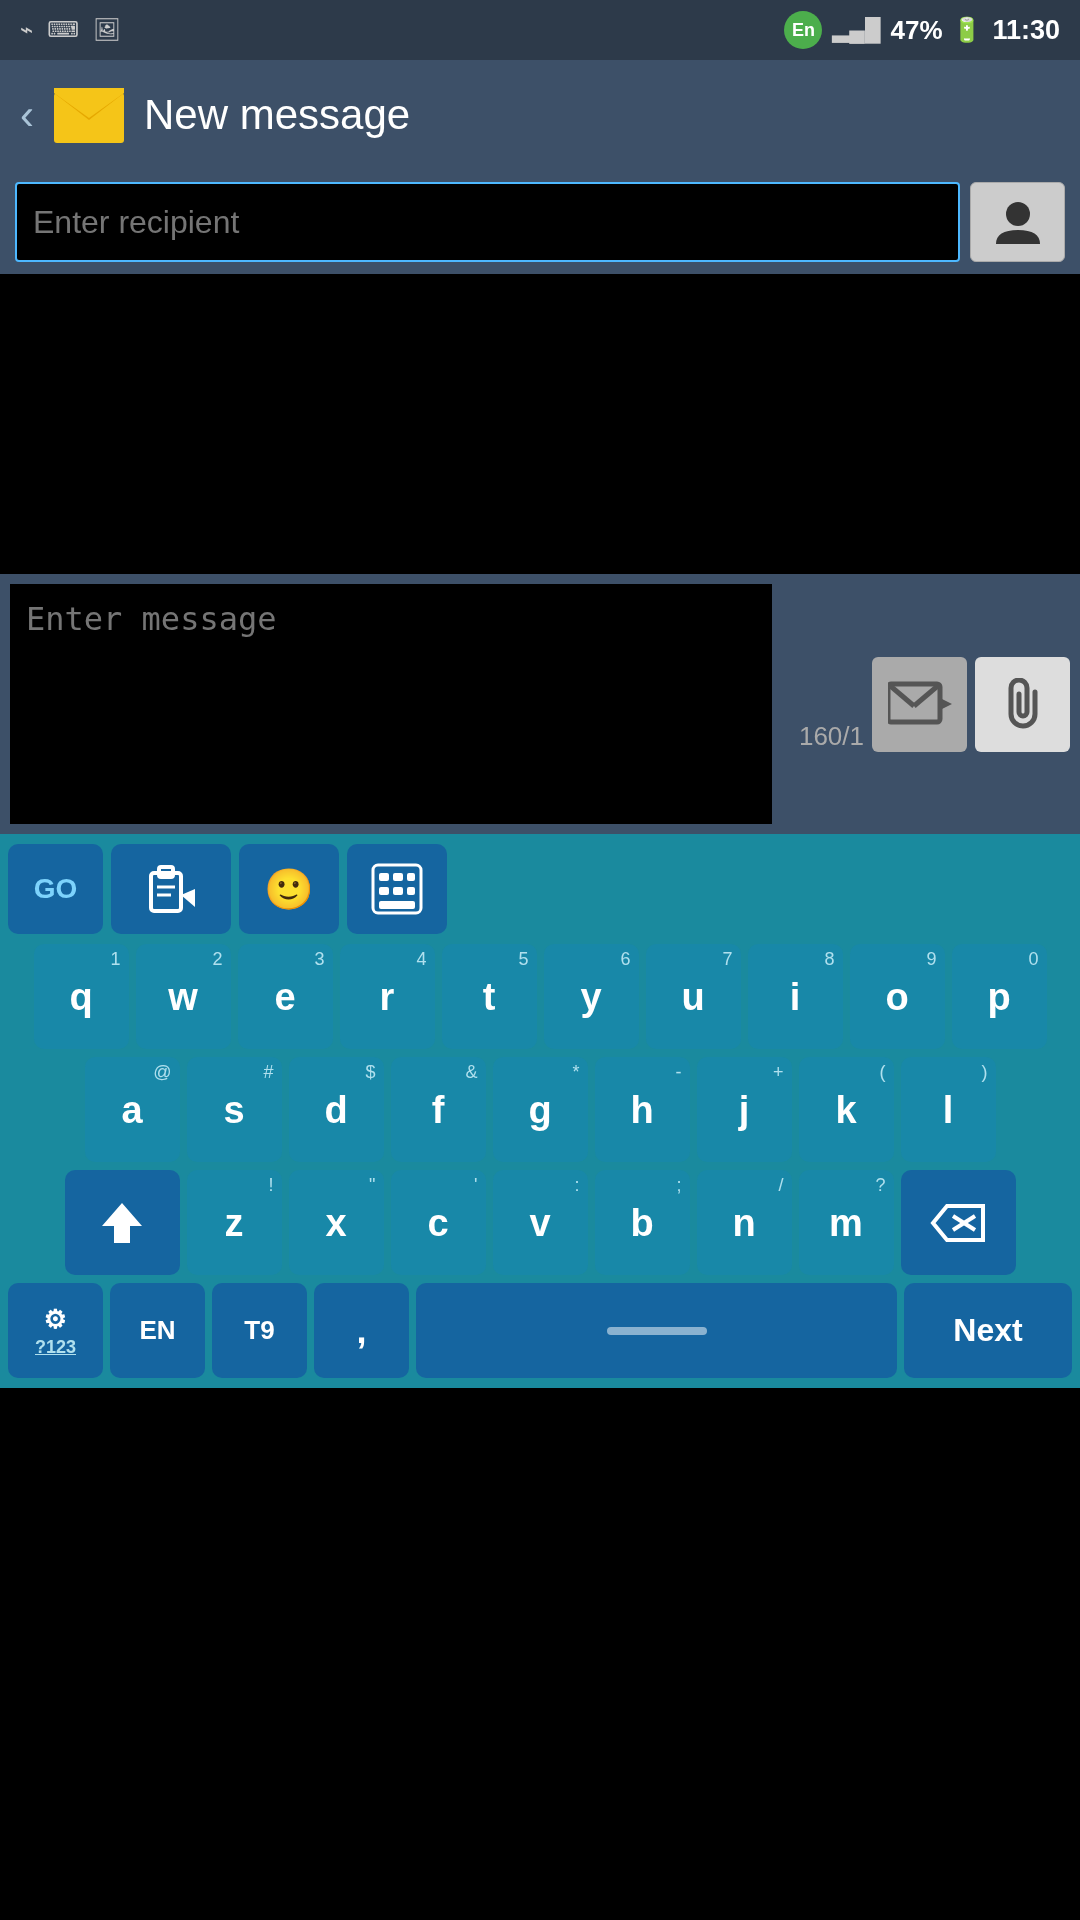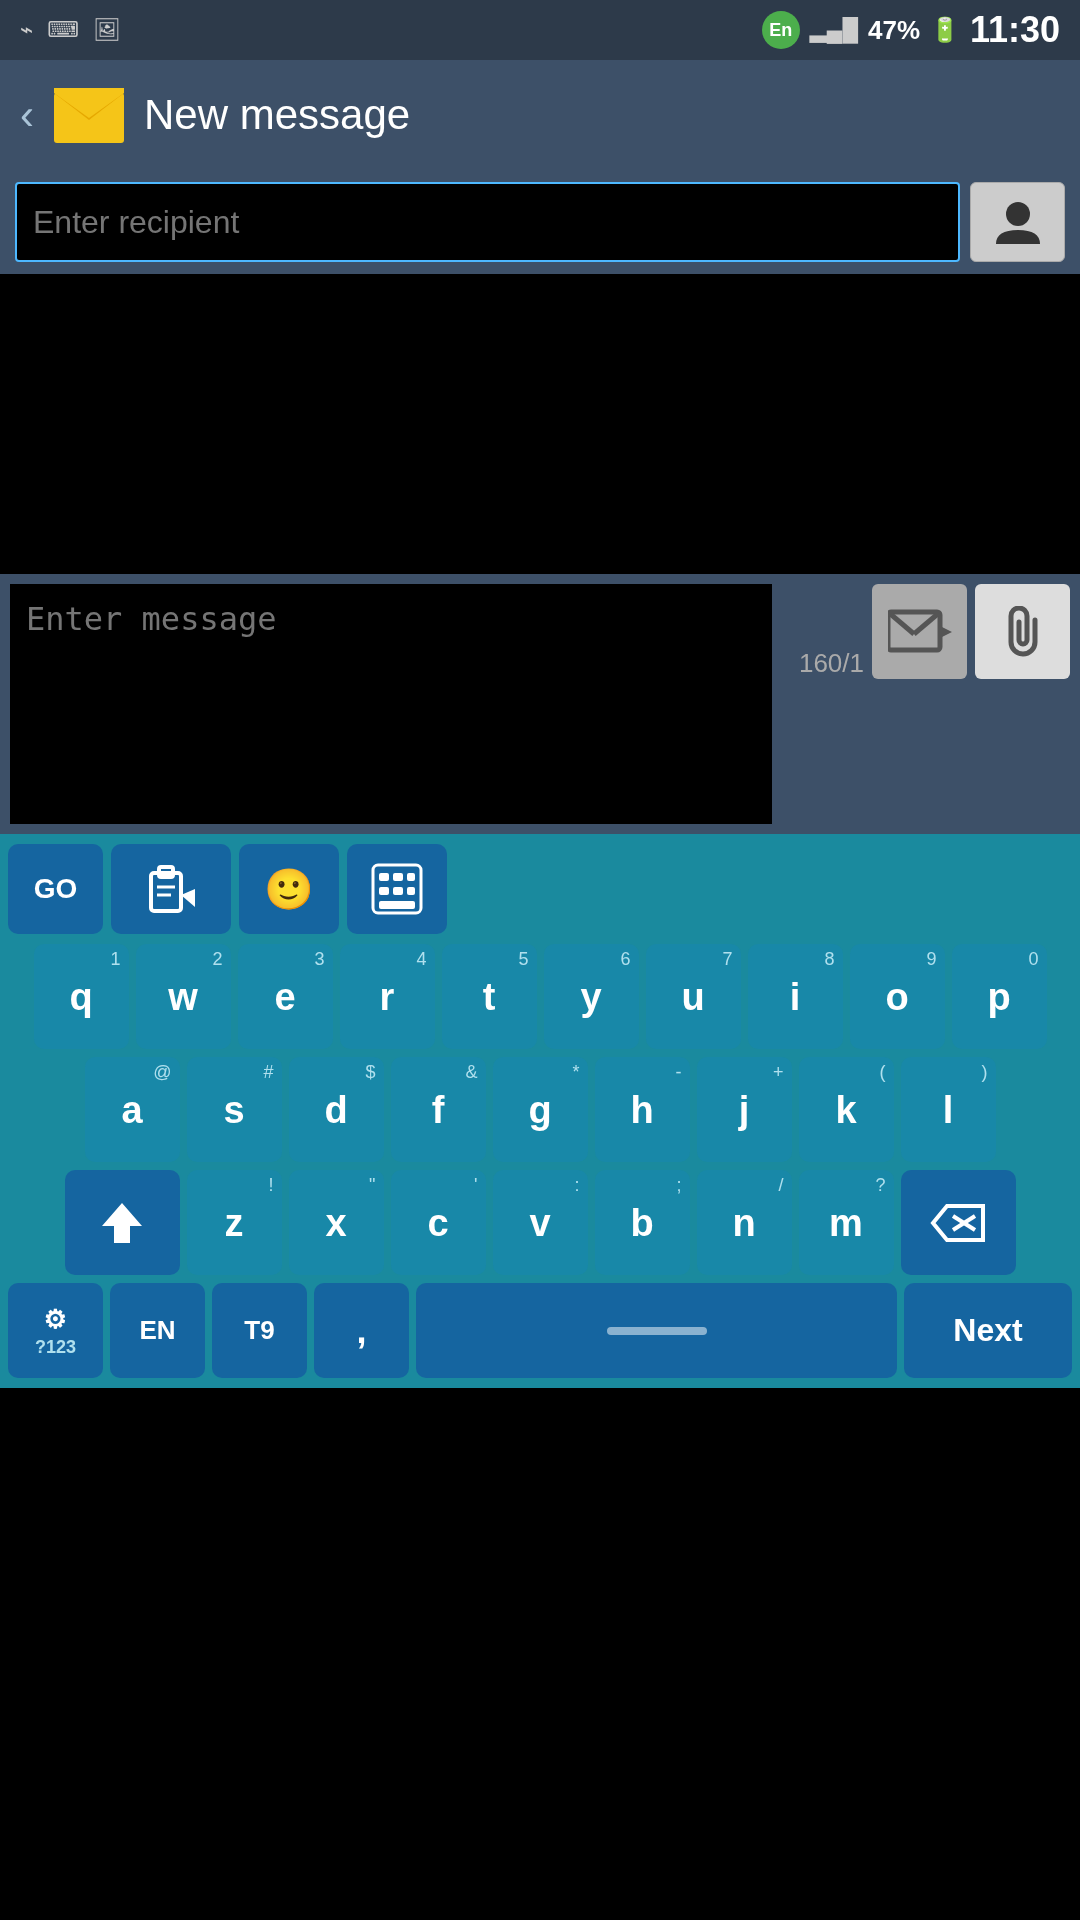--- a/index.html
+++ b/index.html
@@ -326,7 +326,7 @@
     <span style="font-size:22px;color:#ccc;">▂▄█</span>
     <span style="font-size:26px;">47%</span>
     <span style="font-size:24px;">🔋</span>
-    <span style="font-size:36px;font-weight:bold;">11:30</span>
+    <span style="font-size:27px;font-weight:bold;">11:30</span>
   </div>
 </div>
 

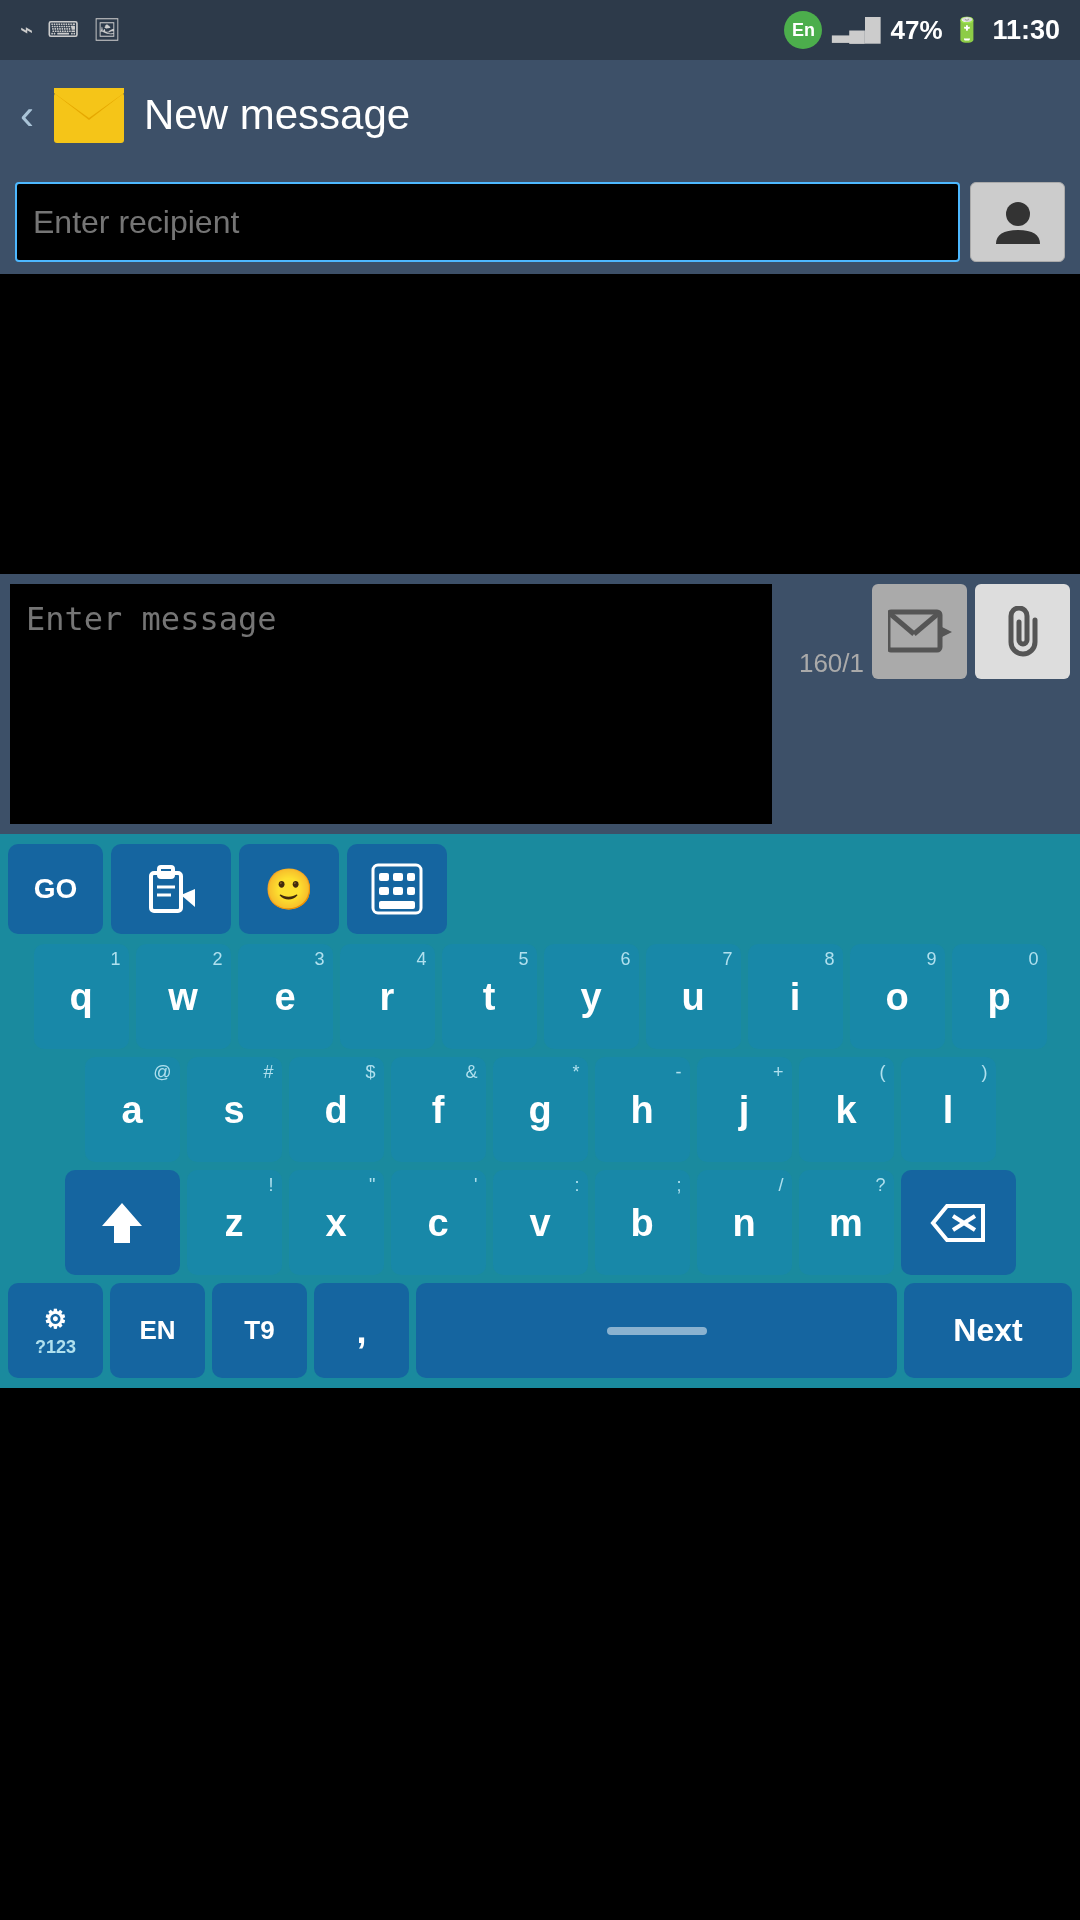--- a/index.html
+++ b/index.html
@@ -126,7 +126,7 @@
       width: 100%;
       background: #3d5068;
       display: flex;
-      align-items: flex-start;
+      align-items: center;
       padding: 10px 10px 10px 10px;
       gap: 27px;
     }

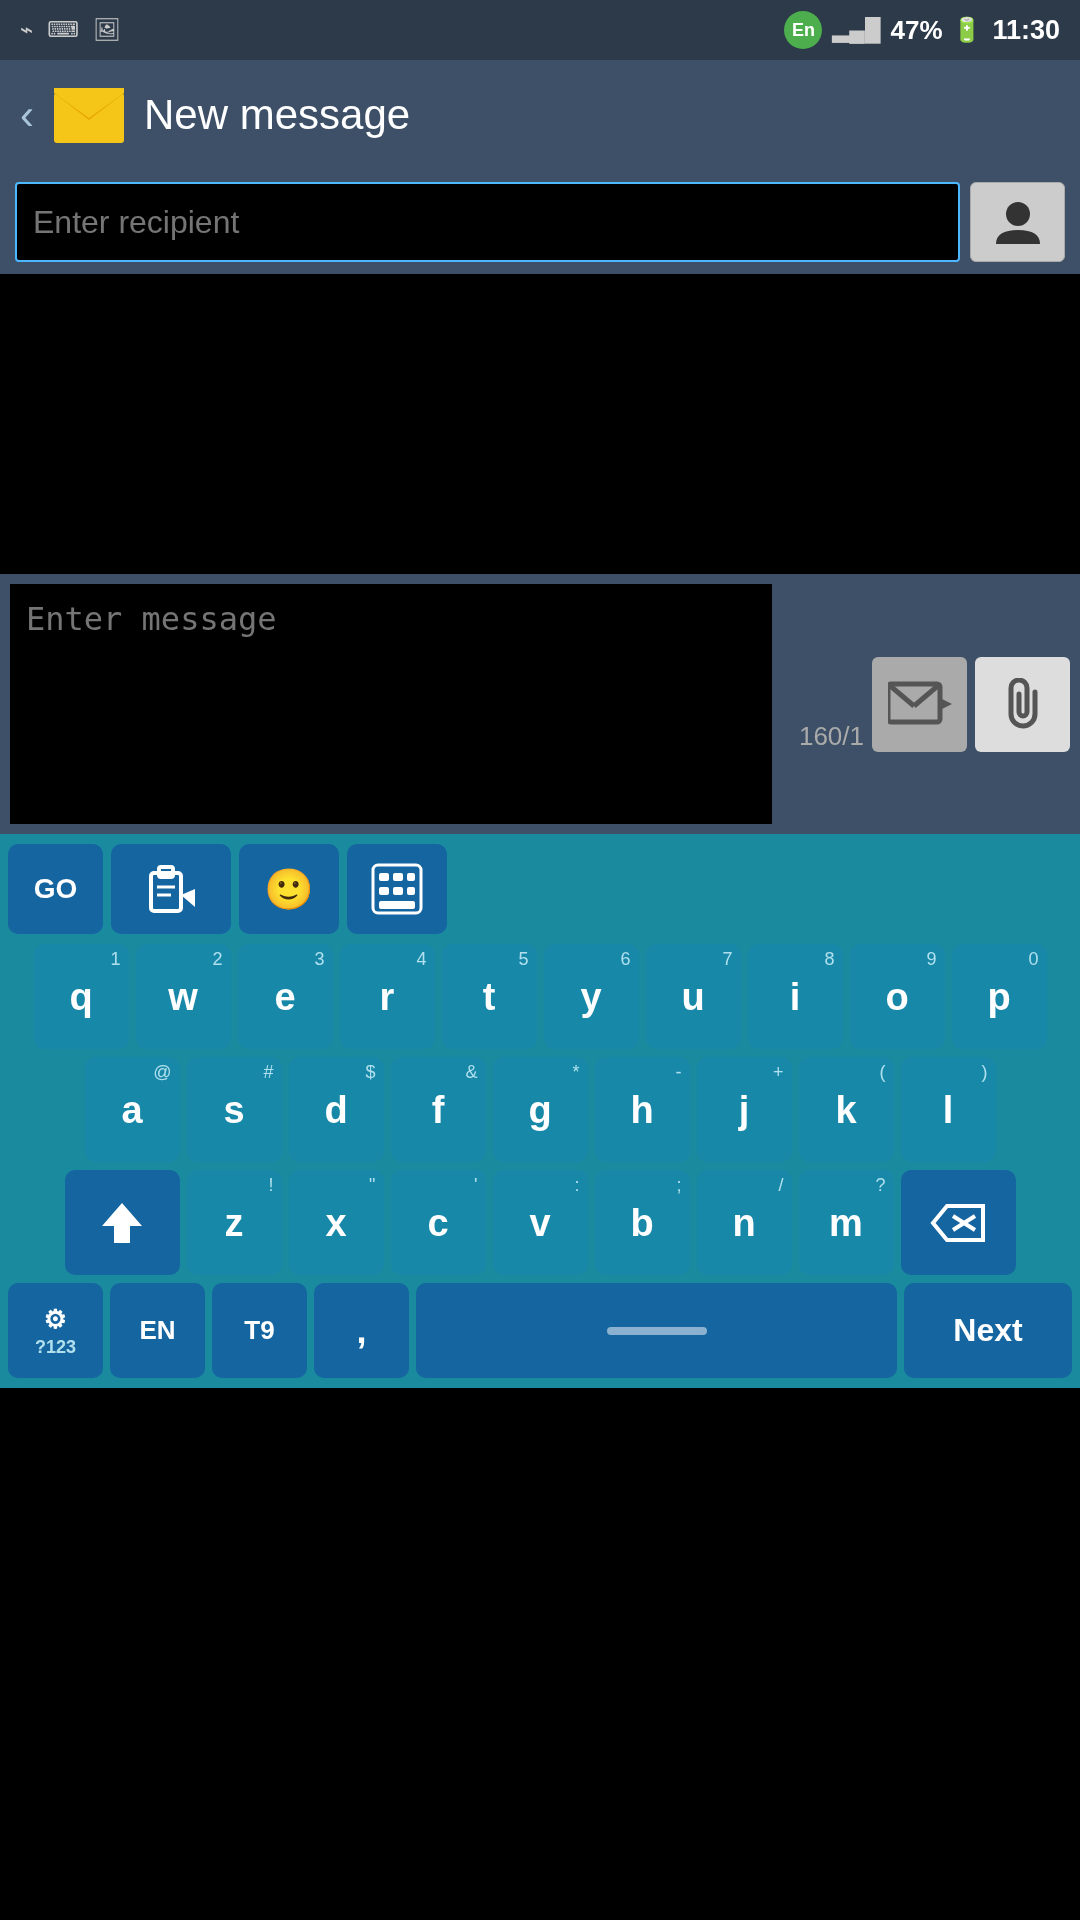--- a/index.html
+++ b/index.html
@@ -189,7 +189,7 @@
     .kb-key {
       background: #1565a0;
       border-radius: 10px;
-      color: #ffffff;
+      color: #7dd3fc;
       display: flex;
       align-items: center;
       justify-content: center;

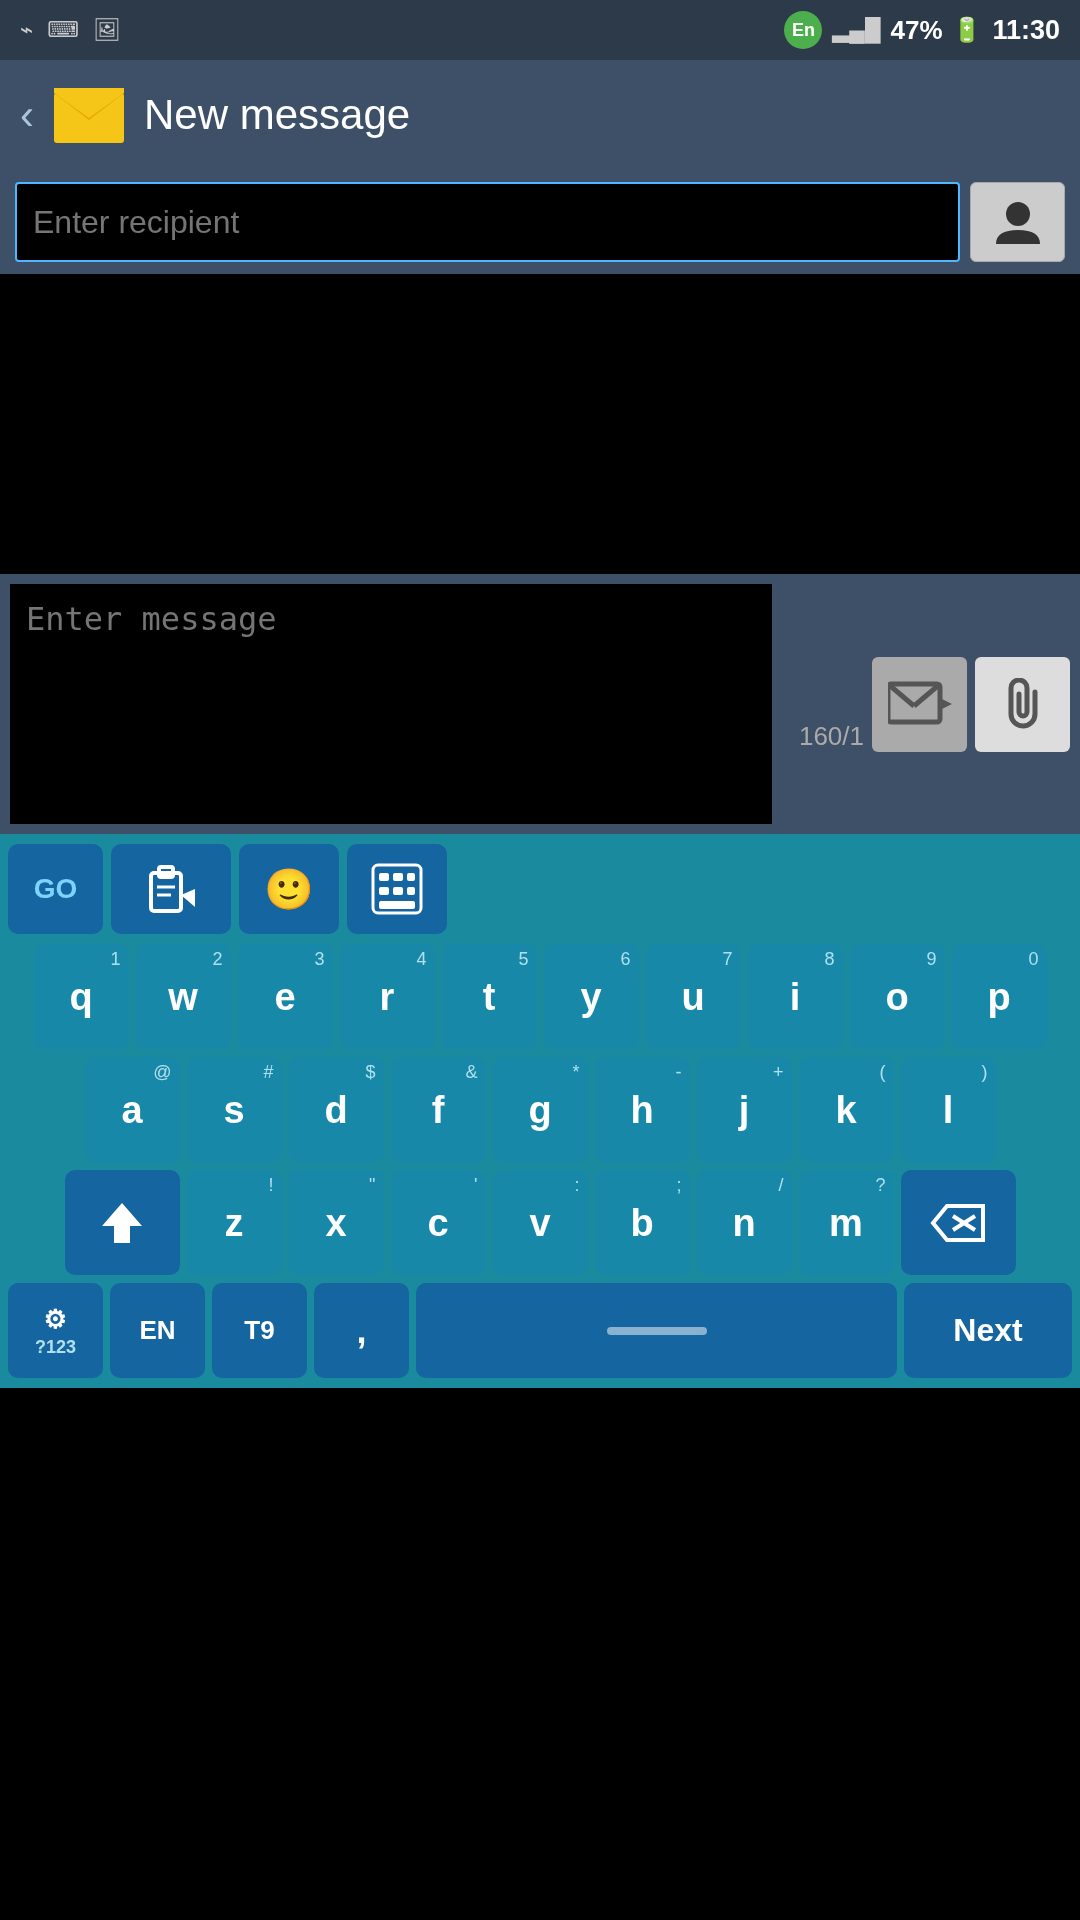--- a/index.html
+++ b/index.html
@@ -308,7 +308,7 @@
     }
 
     .gear-icon { font-size: 26px; }
-    .settings-label { font-size: 18px; color: #b0e0ee; }
+    .settings-label { font-size: 18px; color: #b0e0ee; text-decoration: underline; }
   </style>
 </head>
 <body>

